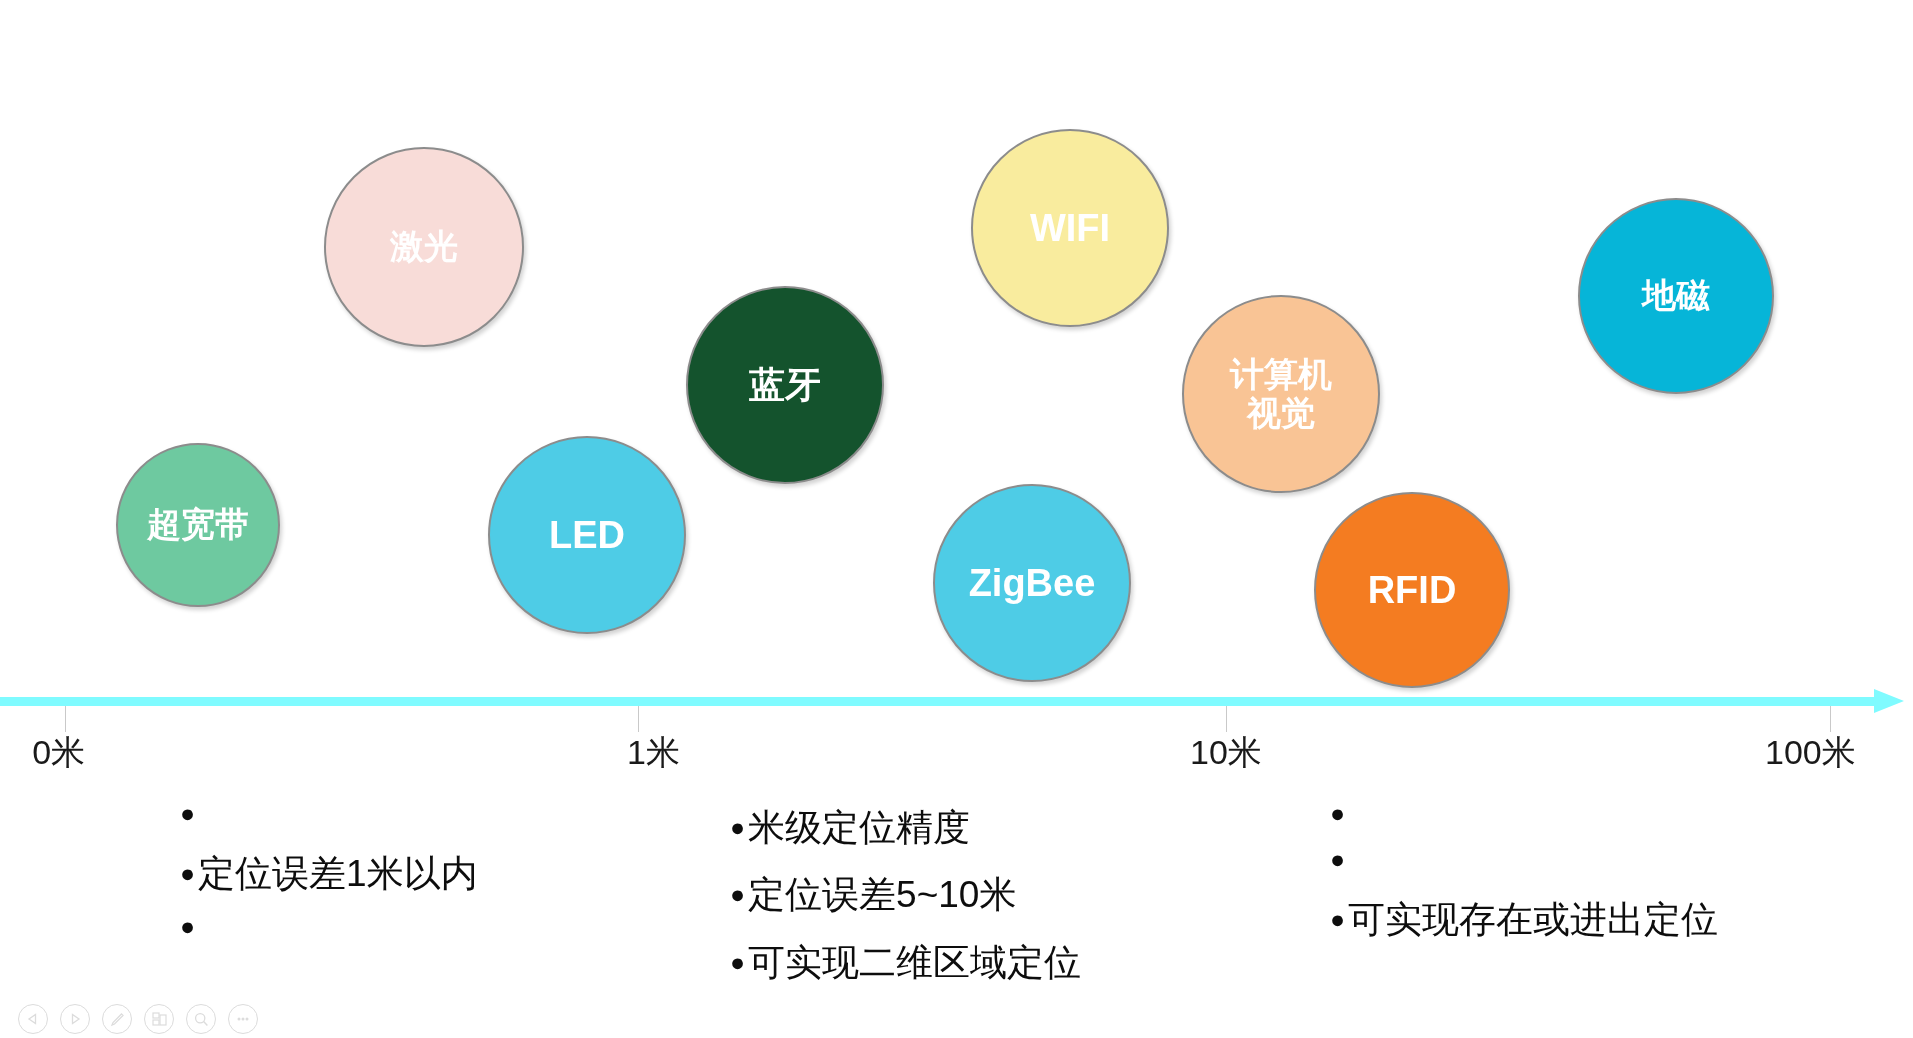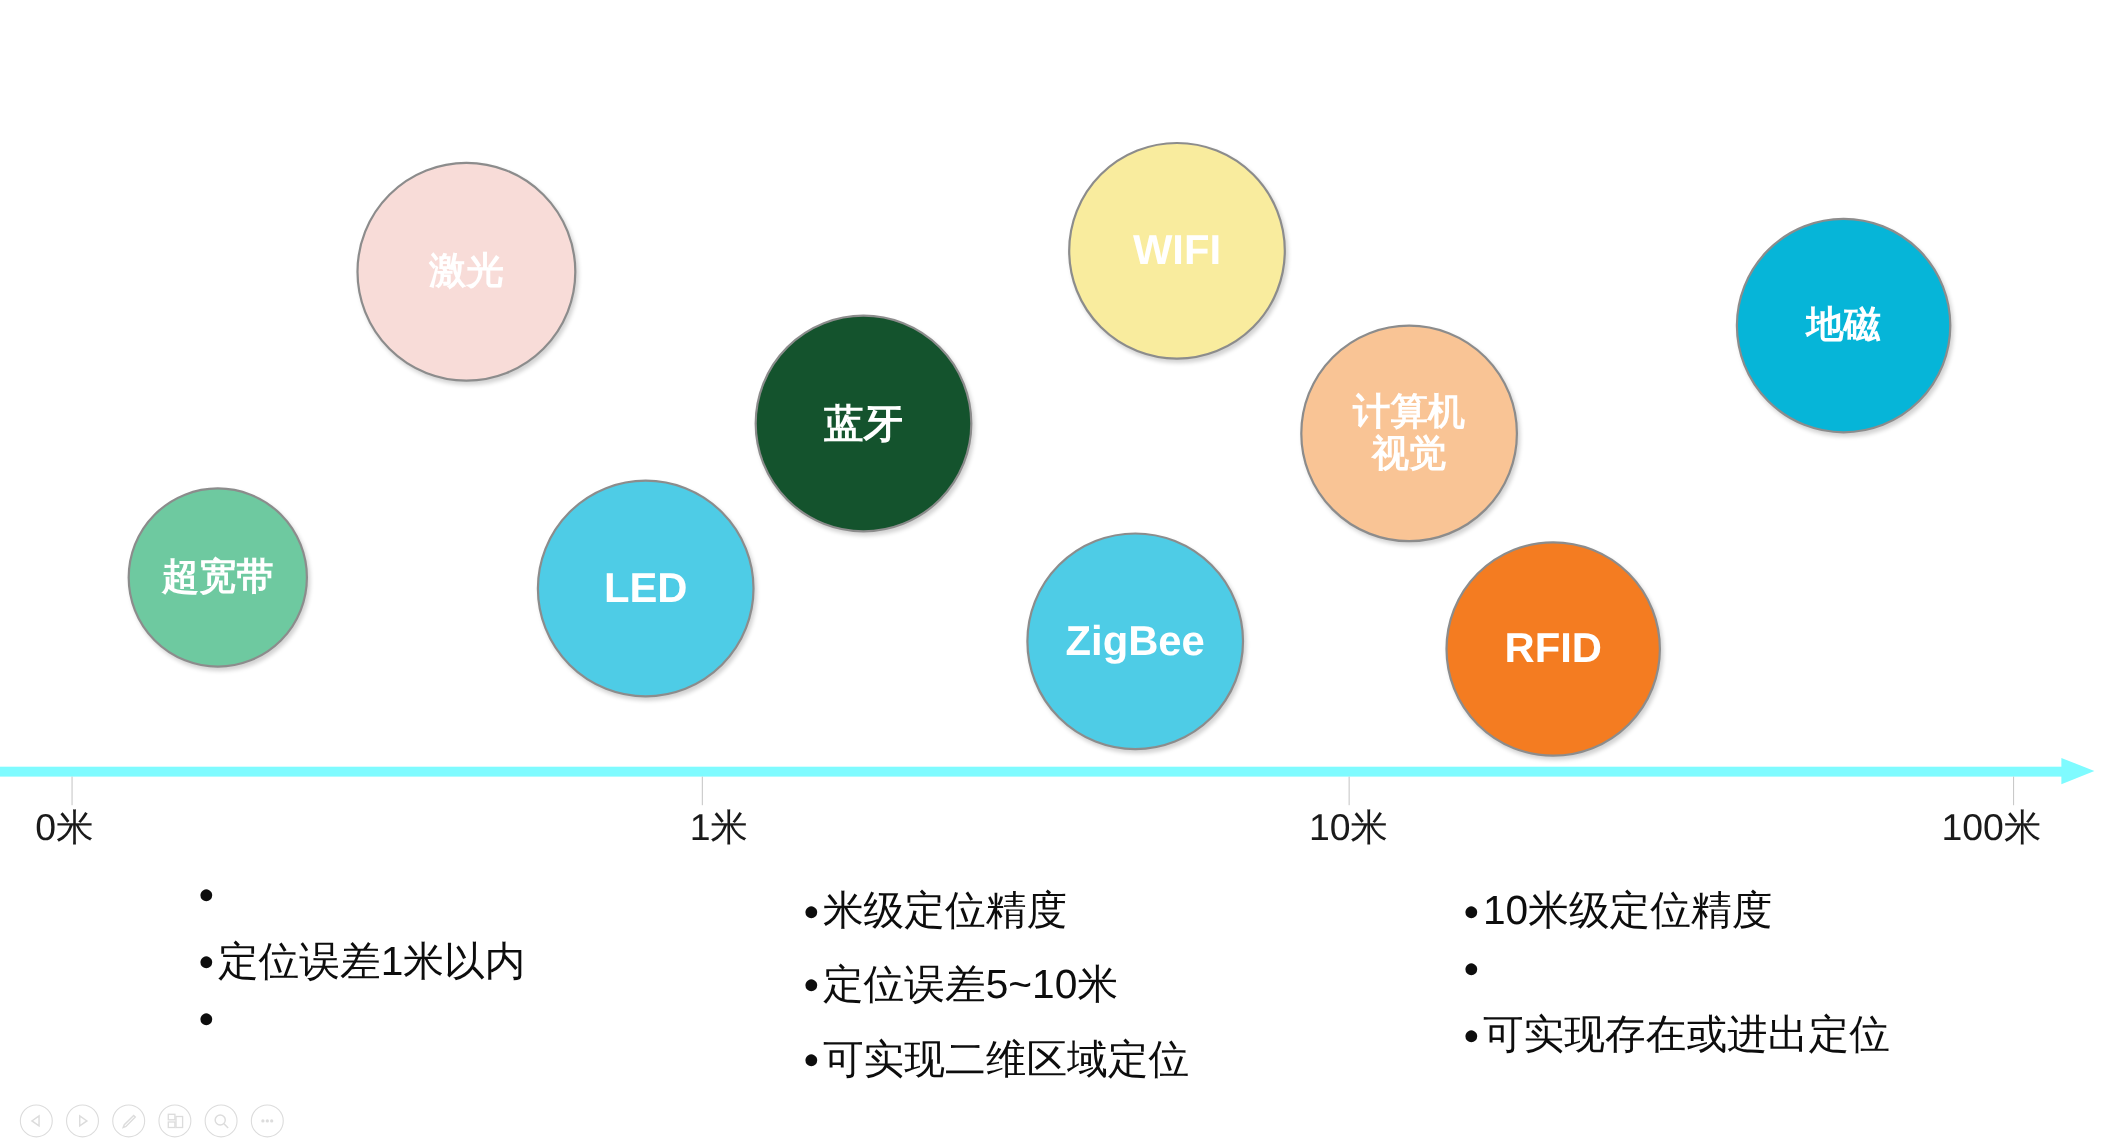--- a/index.html
+++ b/index.html
@@ -208,7 +208,6 @@
       <div class="bullet-col" style="left: 1330px;">
         <div class="bullet-line">
           <span class="bullet-dot">●</span>
-          <span>10米级定位精度</span>
         </div>
         <div class="bullet-line">
           <span class="bullet-dot">●</span>

